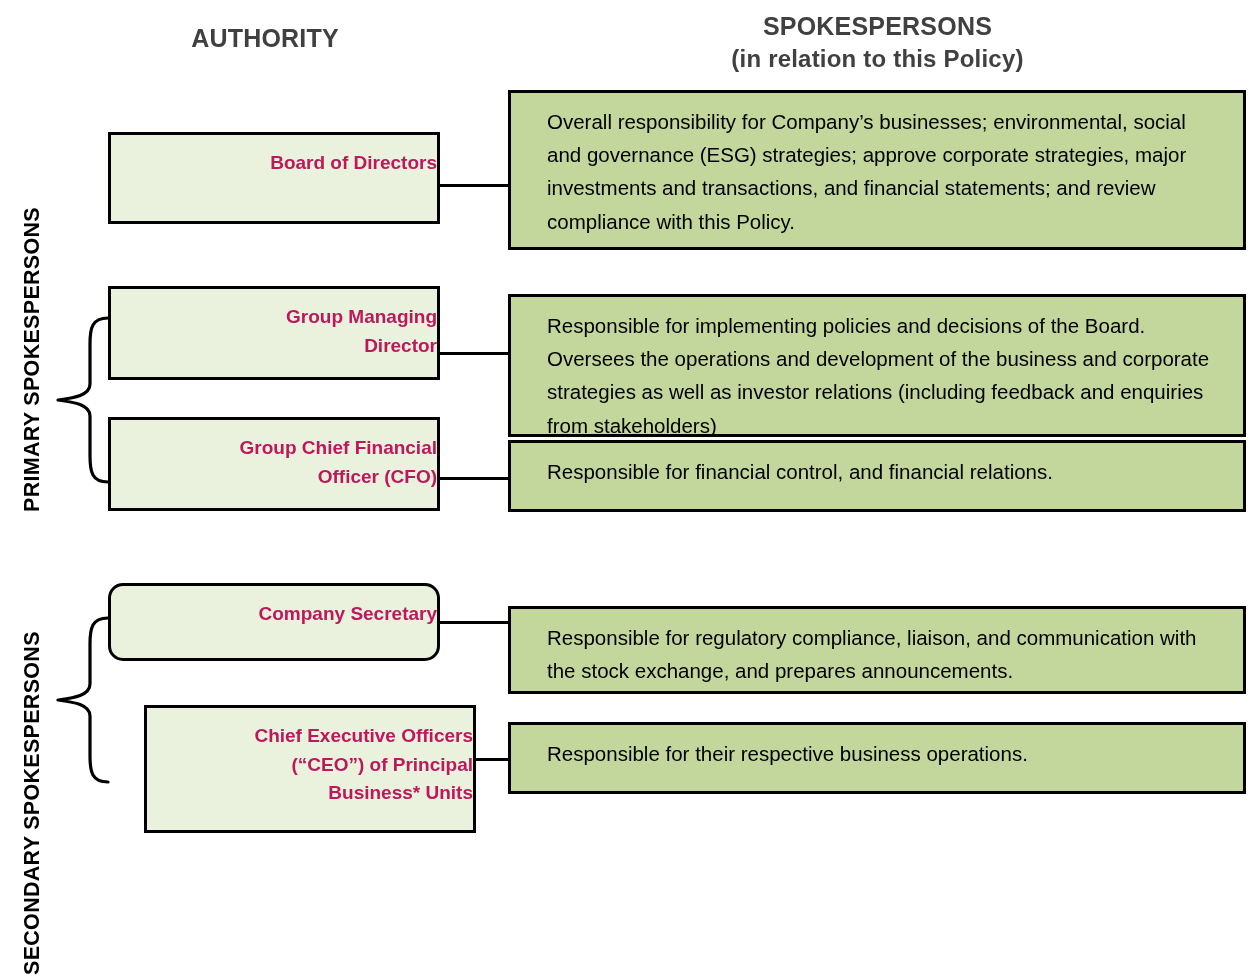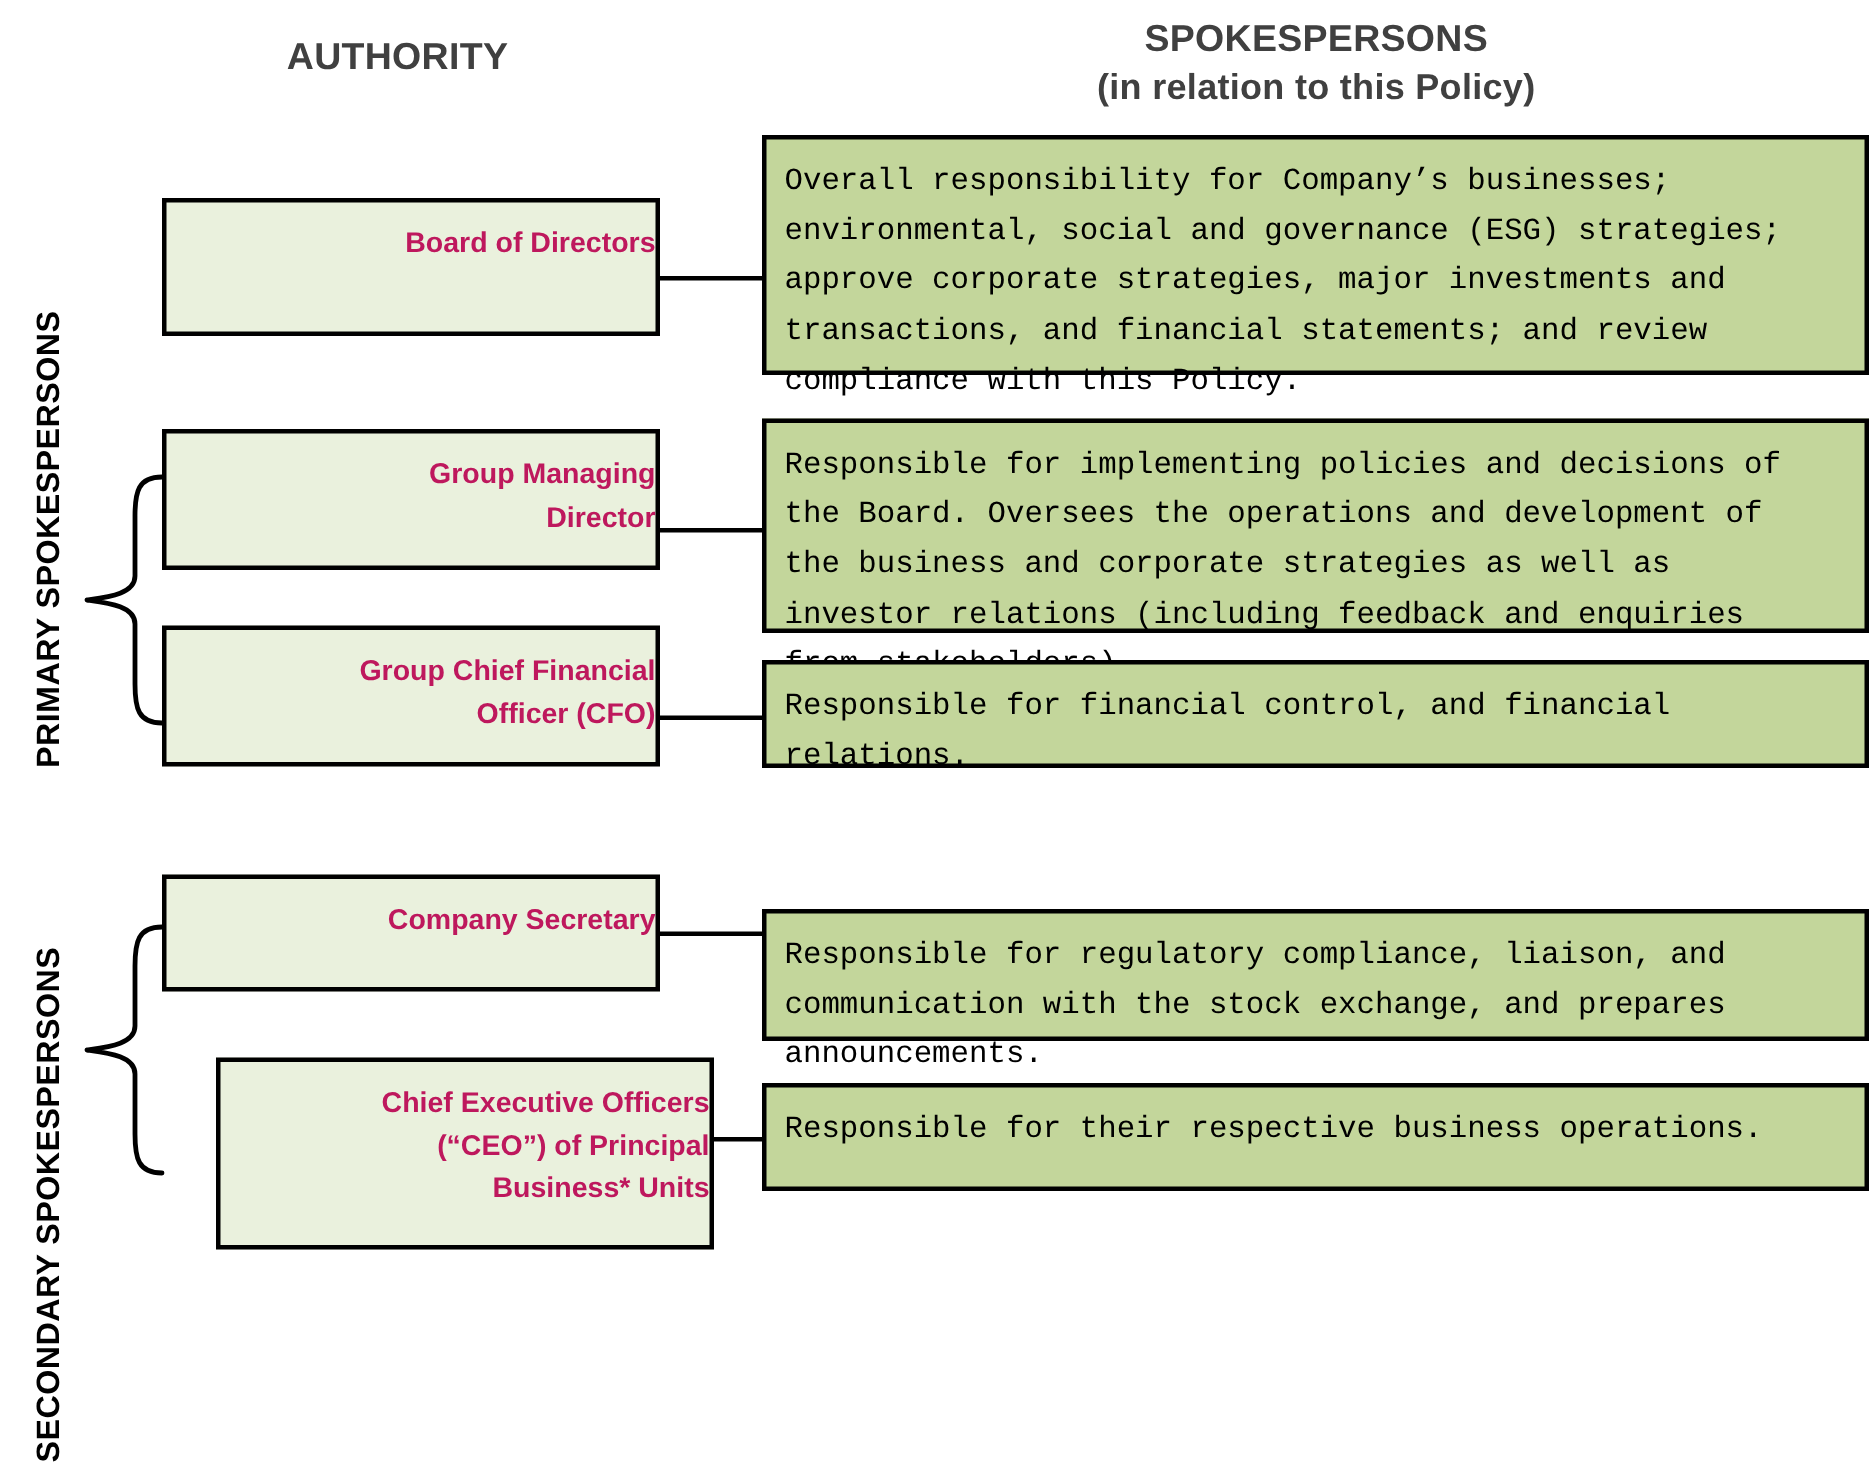--- a/index.html
+++ b/index.html
@@ -91,8 +91,7 @@
   }
   .responsibility-box {
     background: #c3d69b;
-    padding: 12px 20px 0 12px;
-    font-family: Liberation Mono, monospace;
+    padding: 12px 20px 0 36px;
   }
   .responsibility-box .text {
     display: block;

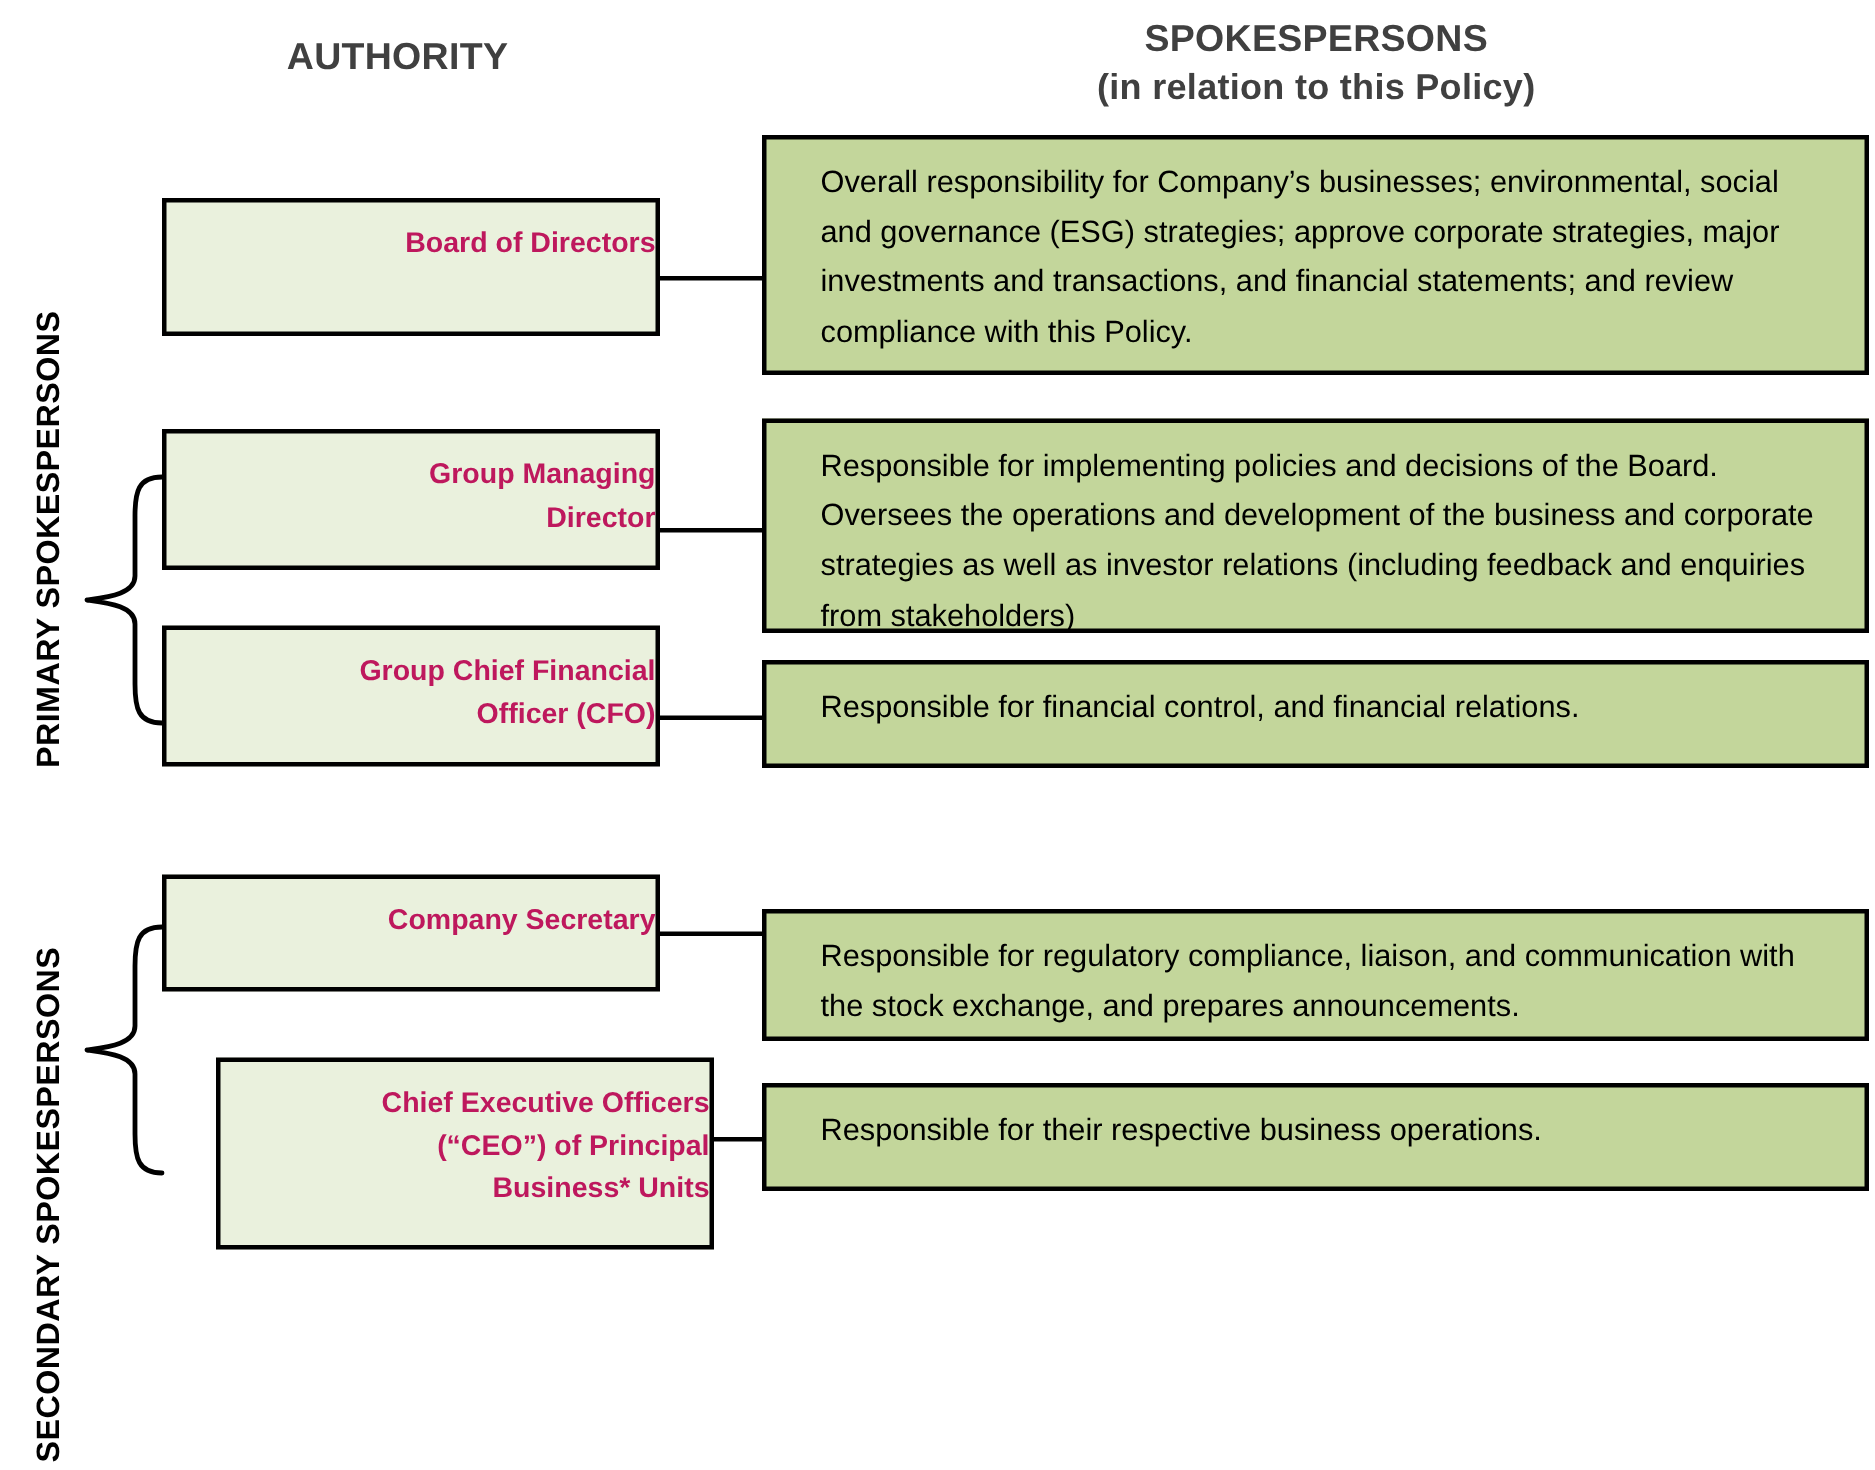--- a/index.html
+++ b/index.html
@@ -109,7 +109,7 @@
 
   
   #resp-board-of-directors       { left: 508px; top: 90px;  width: 738px; height: 160px; }
-  #resp-group-managing-director  { left: 508px; top: 279px; width: 738px; height: 143px; }
+  #resp-group-managing-director  { left: 508px; top: 294px; width: 738px; height: 143px; }
   #resp-group-cfo                { left: 508px; top: 440px; width: 738px; height: 72px; }
   #resp-company-secretary        { left: 508px; top: 585px; width: 738px; height: 88px; margin-top: 21px; }
   #resp-ceo-principal-business   { left: 508px; top: 722px; width: 738px; height: 72px; }

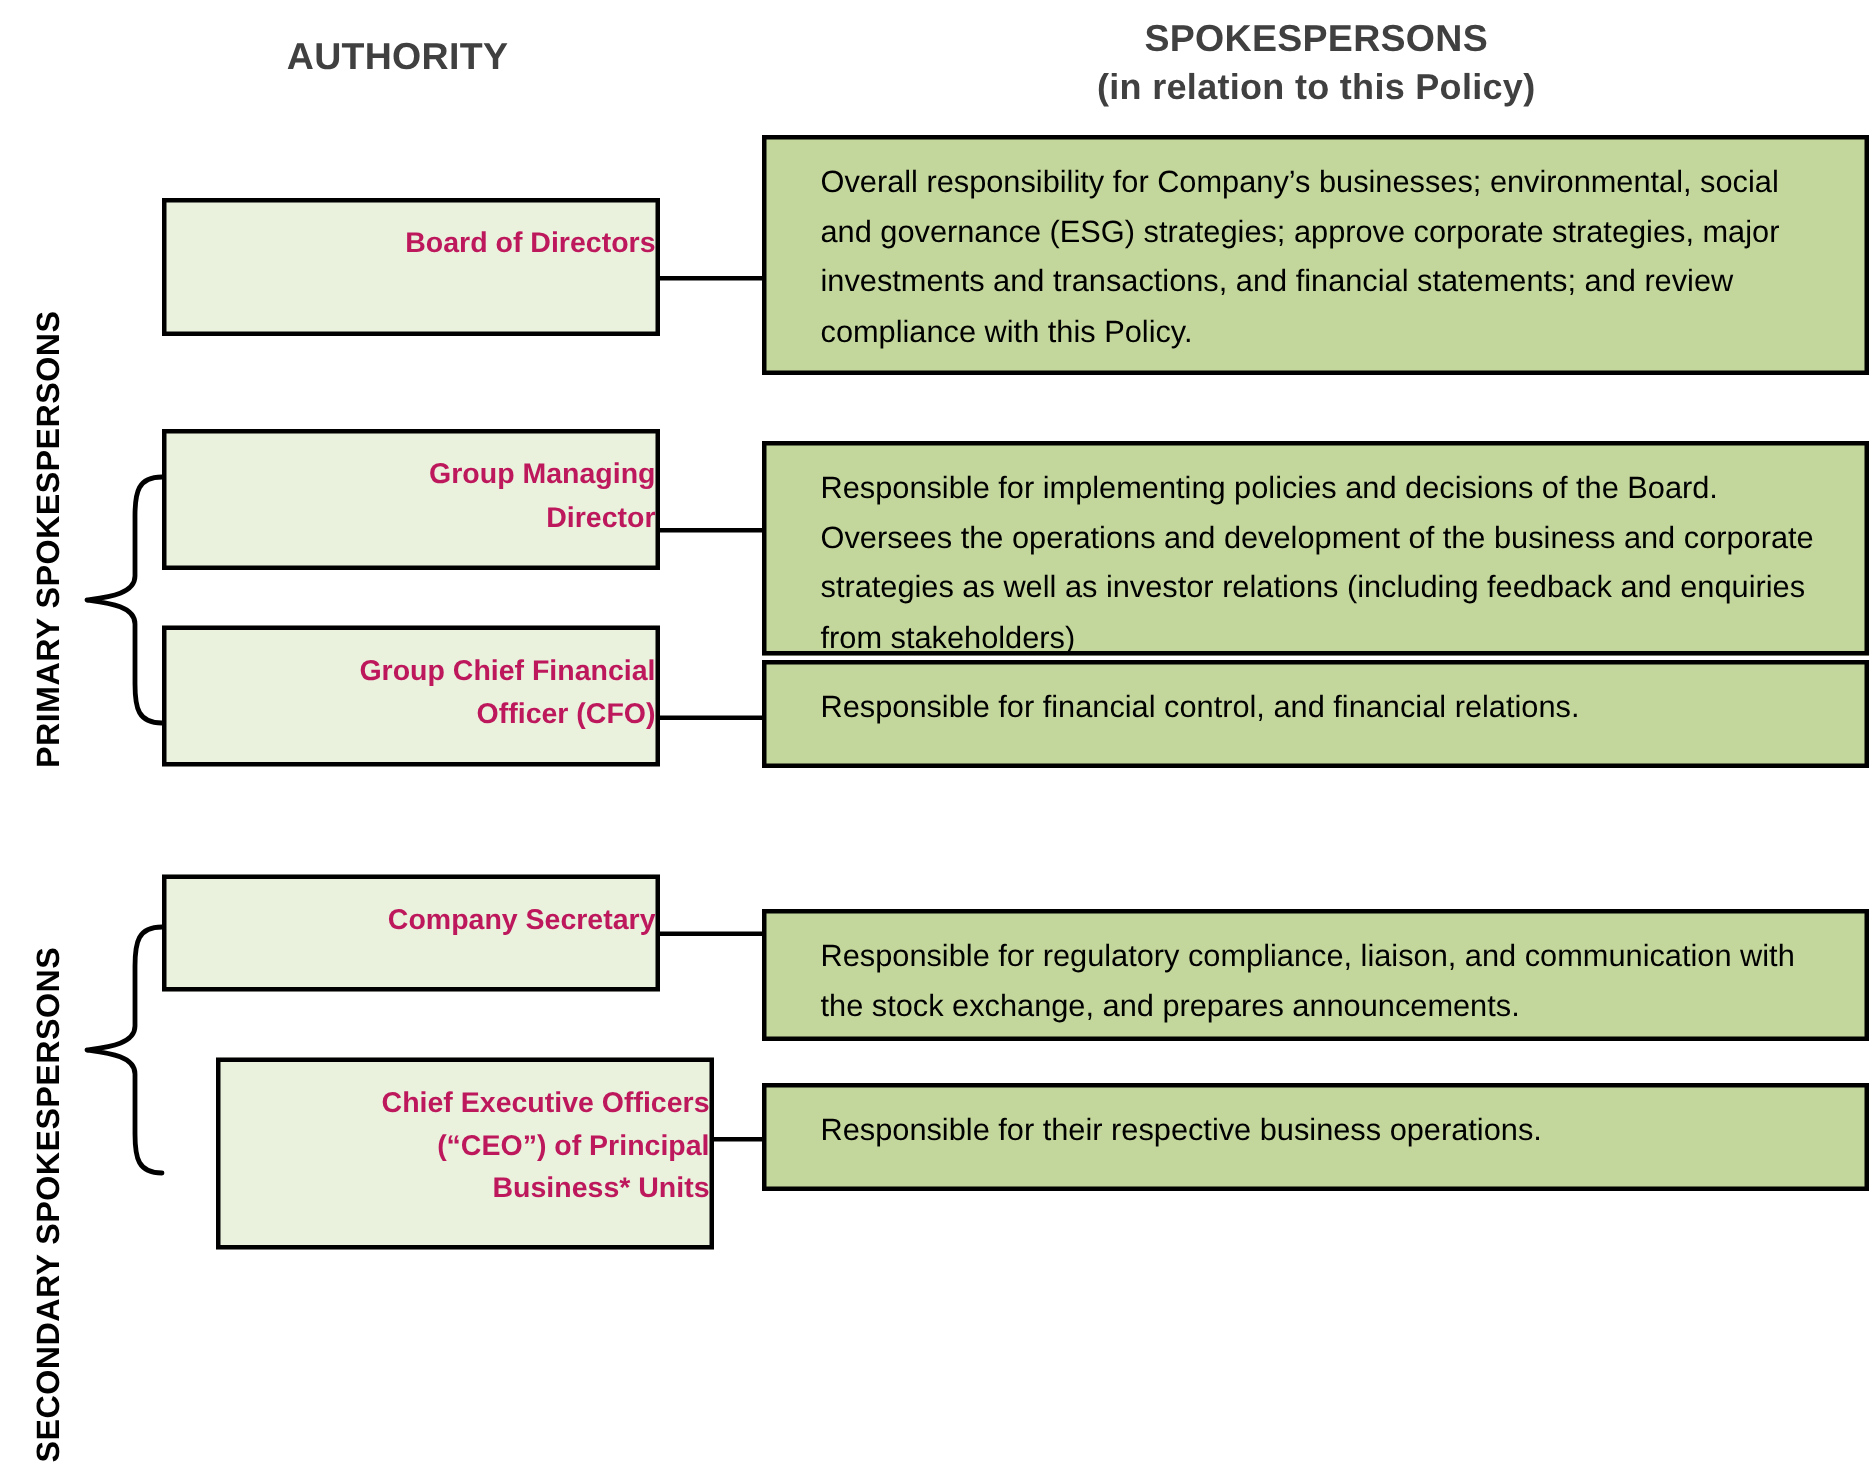--- a/index.html
+++ b/index.html
@@ -104,7 +104,7 @@
   #box-board-of-directors        { left: 108px; top: 132px; width: 332px; height: 92px; }
   #box-group-managing-director   { left: 108px; top: 286px; width: 332px; height: 94px; }
   #box-group-cfo                 { left: 108px; top: 417px; width: 332px; height: 94px; }
-  #box-company-secretary         { left: 108px; top: 583px; width: 332px; height: 78px; }
+  #box-company-secretary         { left: 108px; top: 583px; width: 332px; height: 78px; border-radius: 15px; }
   #box-ceo-principal-business    { left: 108px; top: 705px; width: 332px; height: 128px; margin-left: 36px; }
 
   

